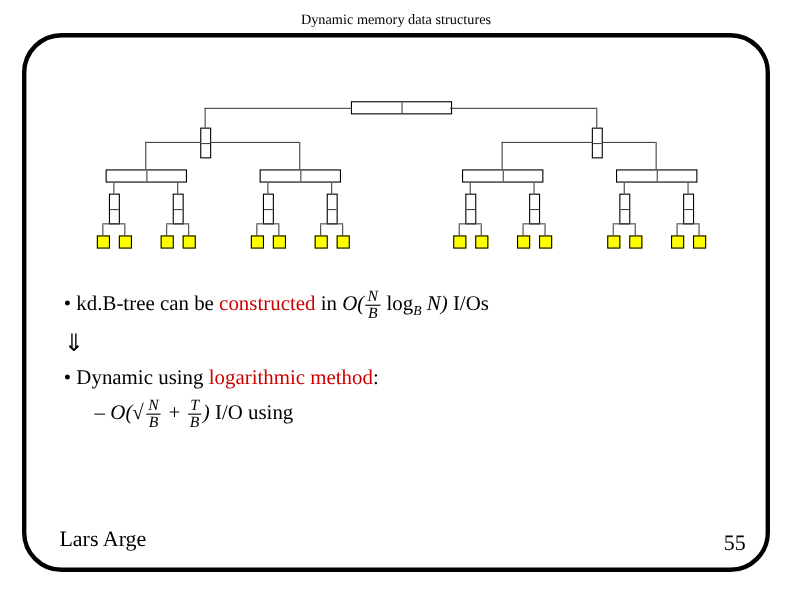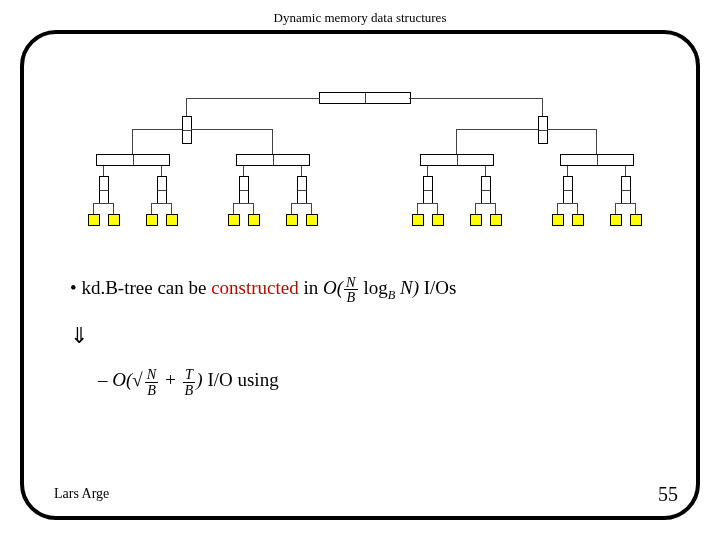--- a/index.html
+++ b/index.html
@@ -53,7 +53,7 @@
     line-height: 1.4;
   }
   .content .hl { color: #c00; }
-  .content .bullet-row { margin: 16px; padding: 0; }
+  .content .bullet-row { margin: 4px; padding: 0; }
   .content .sub { padding-left: 28px; }
   .footer-left {
     position: absolute;

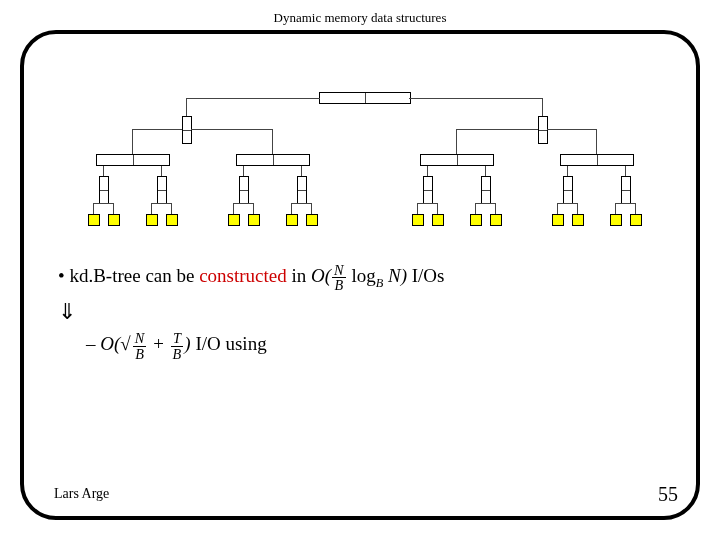--- a/index.html
+++ b/index.html
@@ -269,6 +269,9 @@
       • <span>kd.B-tree can be </span><span class="hl">constructed</span><span> in </span><span class="math"><span>O</span>(<span class="frac"><span class="num">N</span><span class="den">B</span></span> <span style="font-style:normal">log</span><span class="sub-s">B</span> <span>N</span>)</span><span> I/Os</span>
     </div>
     <div class="bullet-row" style="font-size:22px">⇓</div>
+    <div class="bullet-row">
+      • <span>Dynamic using </span><span class="hl">logarithmic method</span><span>:</span>
+    </div>
     <div class="bullet-row sub">
       – <span class="math"><span>O</span>(√<span class="sqrt"><span class="frac" style="font-style:italic"><span class="num">N</span><span class="den">B</span></span></span> + <span class="frac"><span class="num">T</span><span class="den">B</span></span>)</span><span> I/O using</span>
     </div>

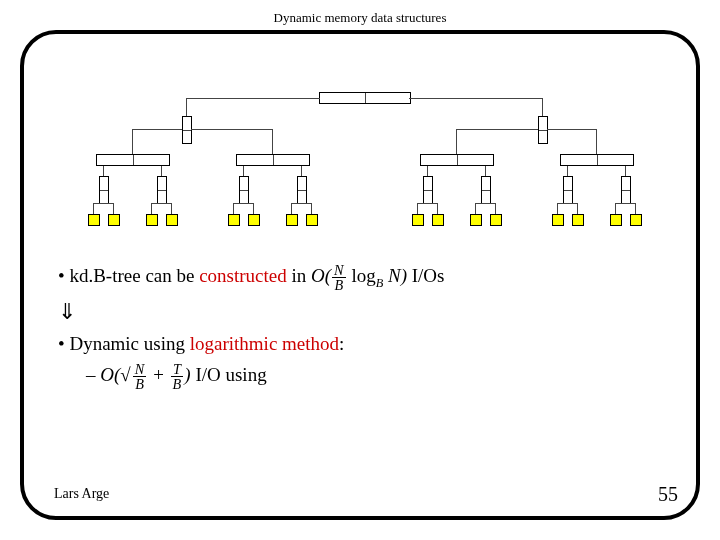--- a/index.html
+++ b/index.html
@@ -59,7 +59,7 @@
     position: absolute;
     left: 30px;
     bottom: 14px;
-    font-size: 14px;
+    font-size: 20px;
   }
   .footer-right {
     position: absolute;

